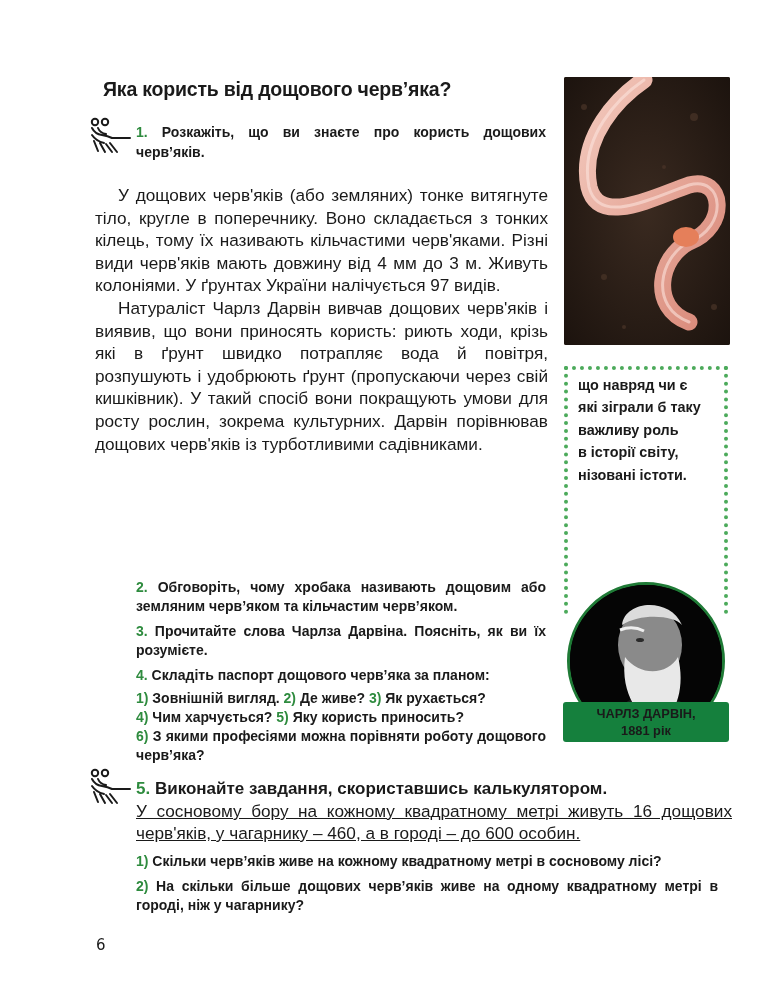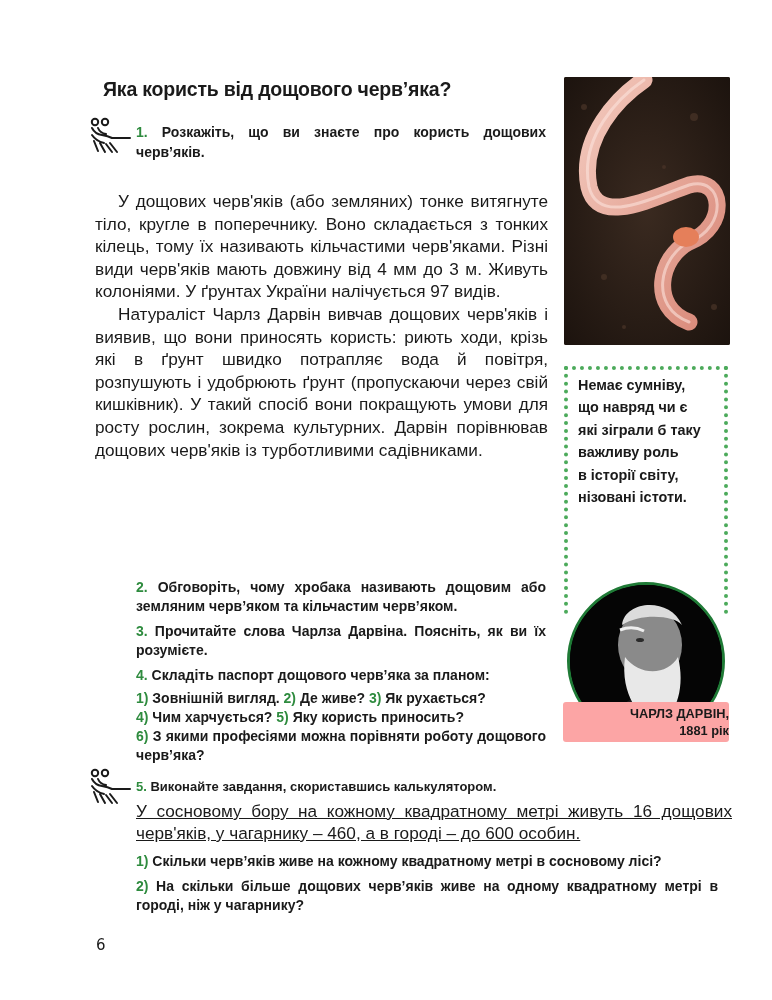--- a/index.html
+++ b/index.html
@@ -11,7 +11,7 @@
     .task { font-size: 14px; font-weight: 700; line-height: 20px; color: #1a1a1a; }
     .num { color: #2e8b3e; font-weight: 900; }
     .task-1 { left: 136px; top: 122px; width: 410px; text-align: justify; text-align-last: left; }
-    .body-text { left: 95px; top: 190px; width: 453px; font-size: 17.2px; line-height: 22.6px;
+    .body-text { left: 95px; top: 184px; width: 453px; font-size: 17.2px; line-height: 22.6px;
                  text-align: justify; }
     .body-text p { margin: 0; text-indent: 23px; }
     .tasks { left: 136px; top: 578px; width: 410px; }

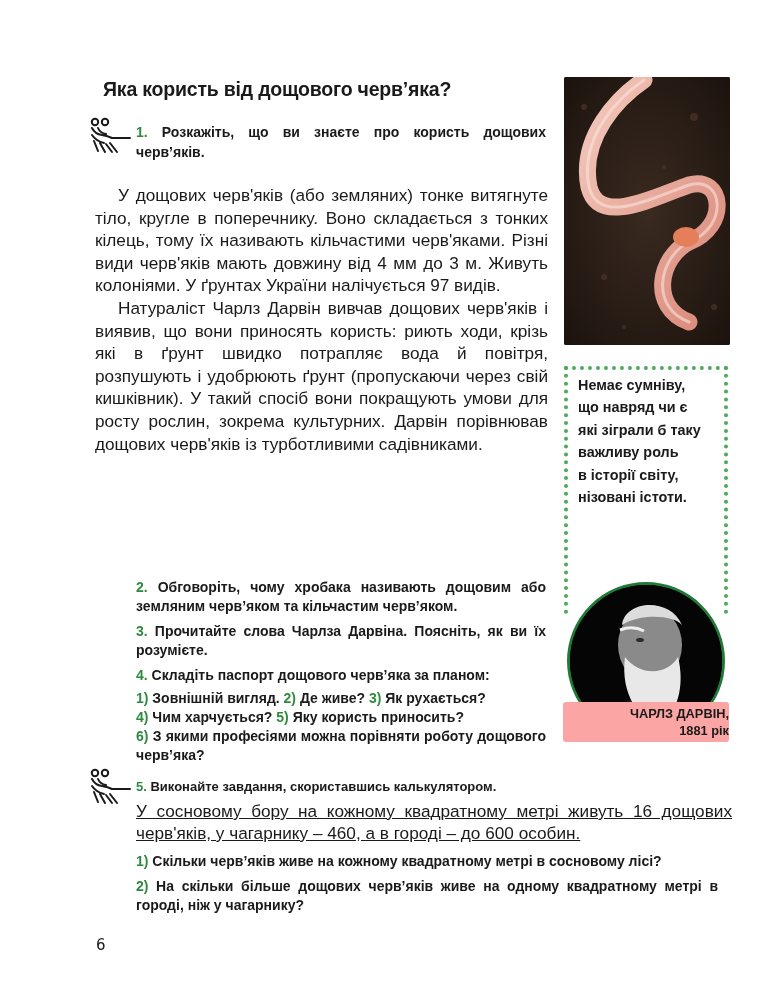--- a/index.html
+++ b/index.html
@@ -149,7 +149,6 @@
 
 <div class="abs quote-box"></div>
 <div class="abs quote-text">
-  <div>Немає сумніву,</div>
   <div>що навряд чи є</div>
   <div>які зіграли б таку</div>
   <div>важливу роль</div>

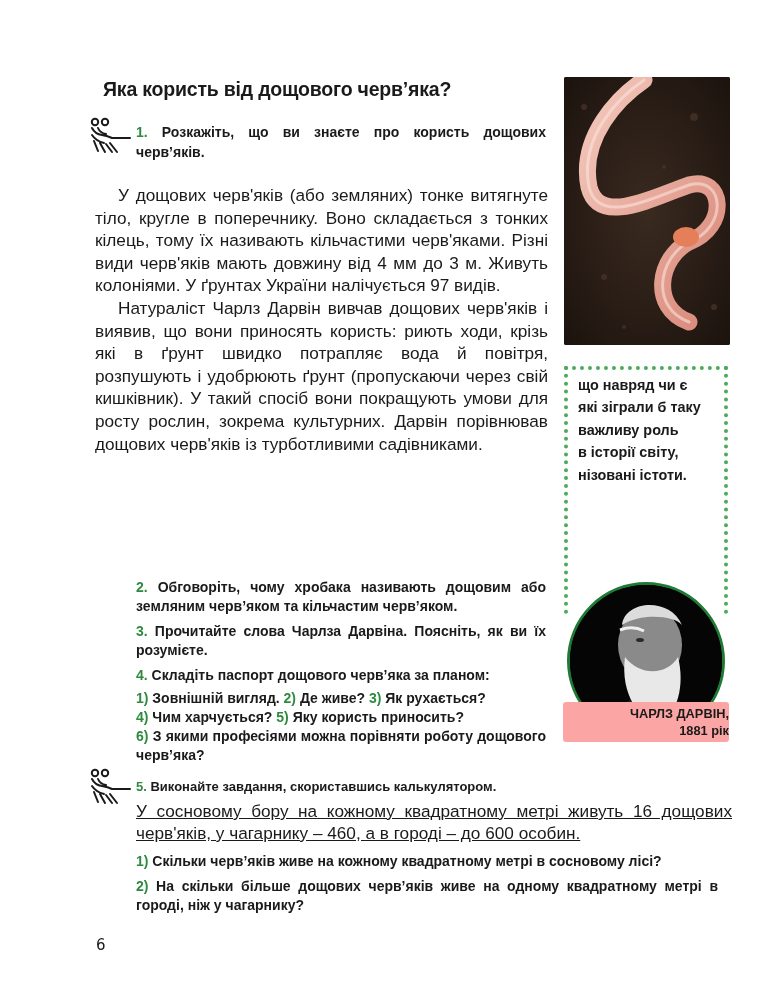--- a/index.html
+++ b/index.html
@@ -33,8 +33,8 @@
                   line-height: 22.4px; }
     .portrait { left: 567px; top: 582px; width: 158px; height: 158px; border-radius: 50%;
                 background: #000; border: 3px solid #1f7a36; box-sizing: border-box; overflow: hidden; }
-    .caption { left: 563px; top: 702px; width: 166px; height: 40px; background: #fca5a5;
-               border-radius: 3px; text-align: right; font-size: 12.8px; font-weight: 700;
+    .caption { left: 563px; top: 702px; width: 166px; height: 40px; background: #15803d;
+               border-radius: 3px; text-align: center; font-size: 12.8px; font-weight: 700;
                line-height: 17px; padding-top: 3px; box-sizing: border-box; }
     .page-num { left: 96px; top: 936px; font-size: 15px; font-family: "DejaVu Sans", sans-serif; }
   </style>

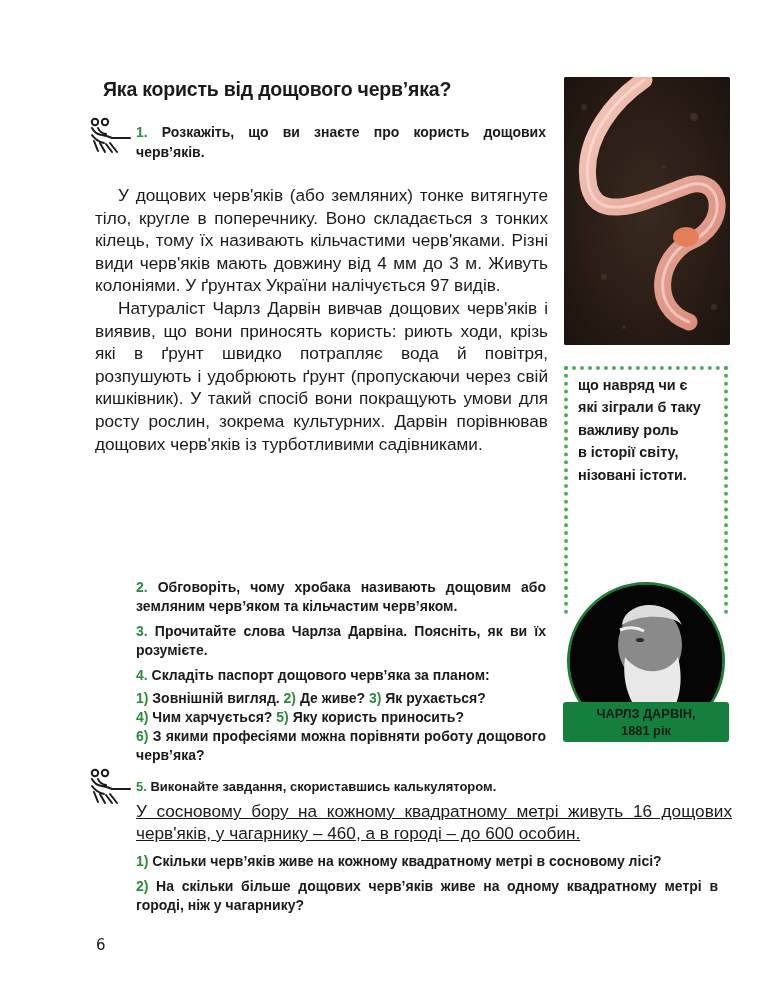--- a/index.html
+++ b/index.html
@@ -18,7 +18,7 @@
     .tasks .t { font-size: 14px; font-weight: 700; line-height: 19px; margin: 0 0 6px 0;
                 text-align: justify; text-align-last: left; }
     .tasks .sub { margin: 0; }
-    .task-5-head { left: 136px; top: 779px; font-size: 13px; font-weight: 700; }
+    .task-5-head { left: 136px; top: 779px; font-size: 17px; font-weight: 700; }
     .task-5-body { left: 136px; top: 800px; width: 596px; font-size: 17.2px; line-height: 22px;
                    text-align: justify; text-align-last: left; text-decoration: underline; }
     .task-5-q { left: 136px; top: 852px; width: 596px; }

